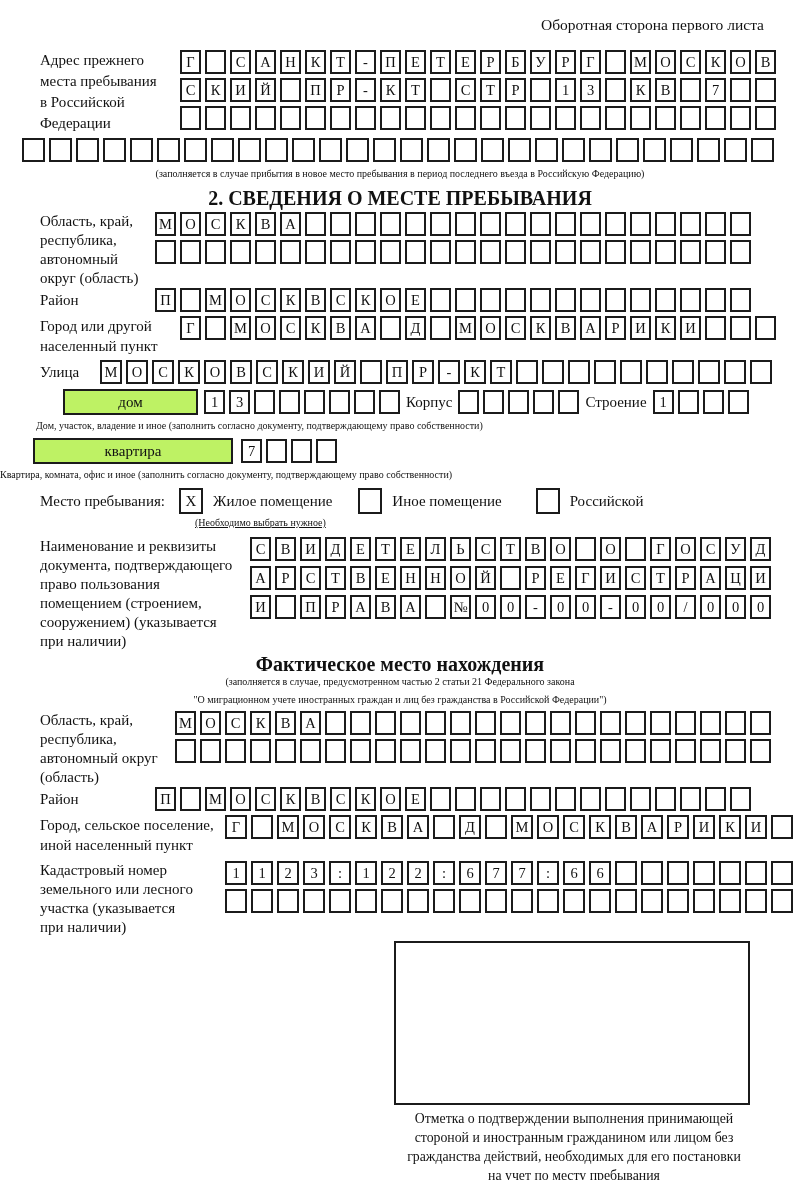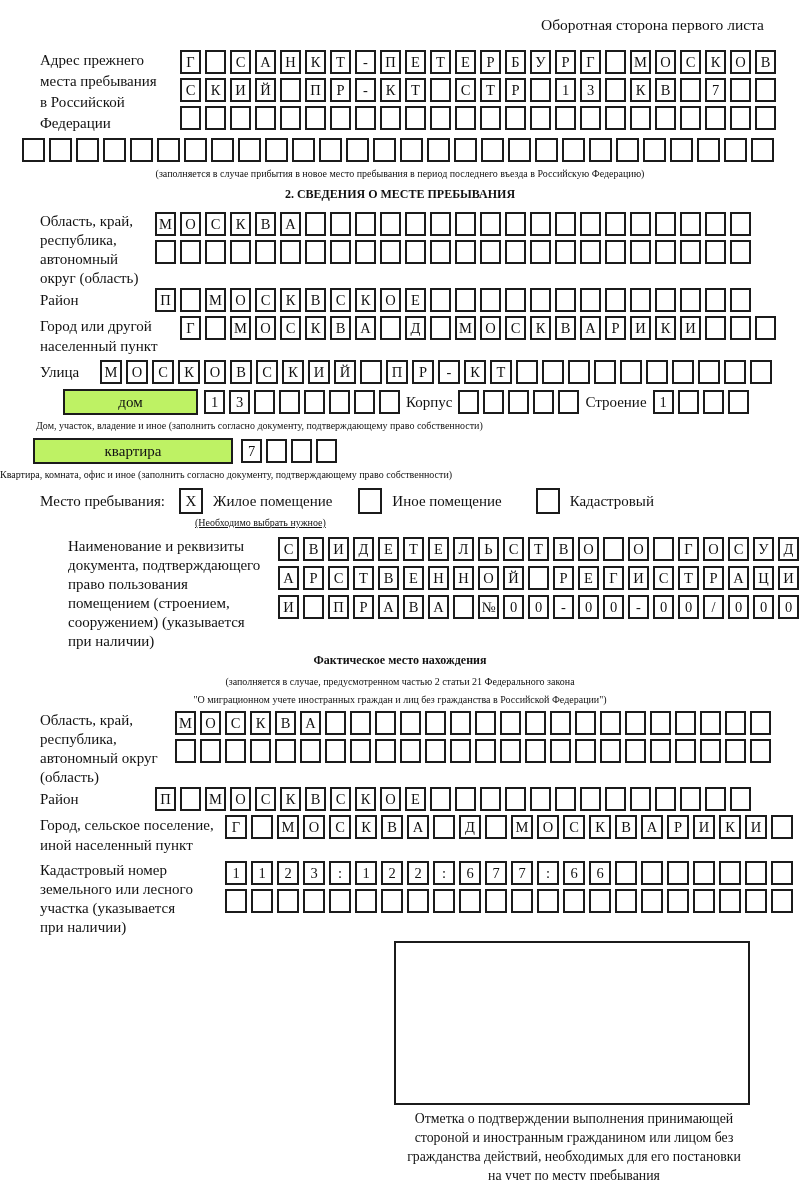--- a/index.html
+++ b/index.html
@@ -39,7 +39,7 @@
   .note{font-size:10px;}
   .note-center{text-align:center;}
   .sec-title{
-    text-align:center;font-weight:bold;font-size:12px;
+    text-align:center;font-weight:bold;font-size:20px;
     margin-top:5px;height:21px;
   }
   .widebox{

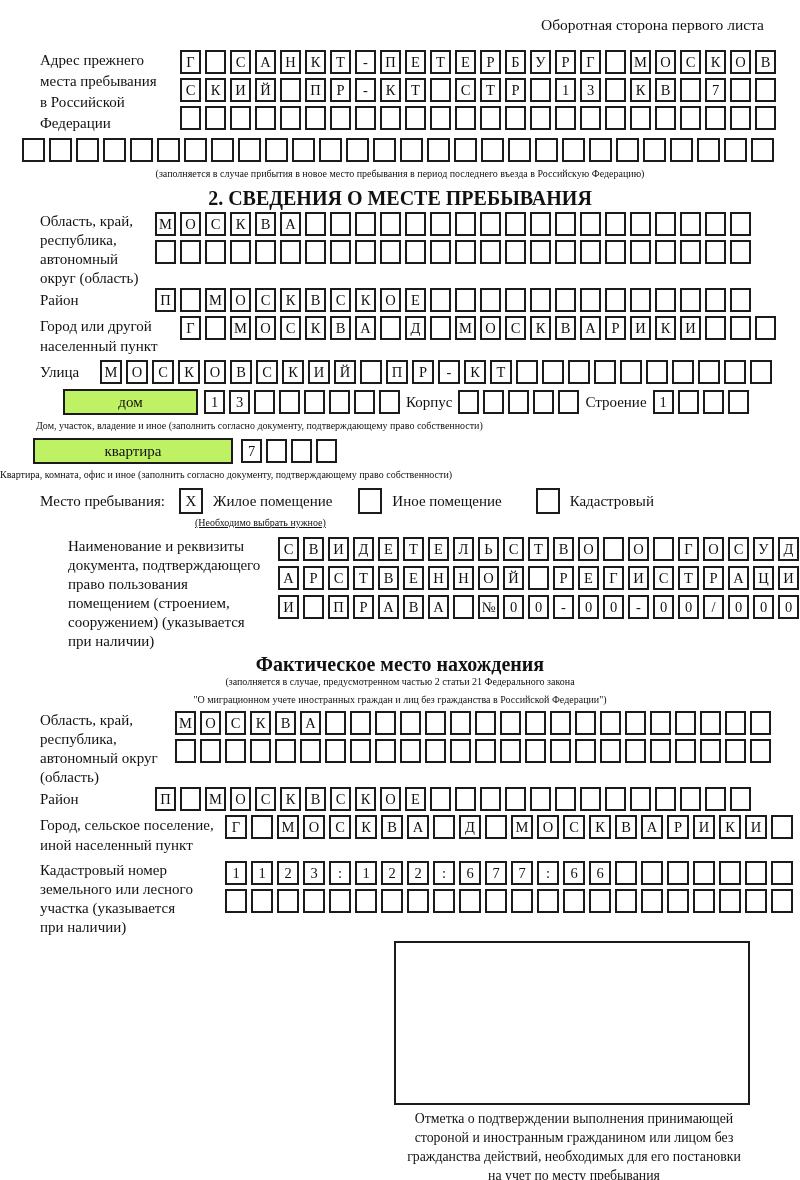--- a/index.html
+++ b/index.html
@@ -445,7 +445,7 @@
     <span class="chk opt-gap1"></span>
     <span class="stay-opt-label">Иное помещение</span>
     <span class="chk opt-gap2"></span>
-    <span class="stay-opt-label">Кадастровый</span>
+    <span class="stay-opt-label">Российской</span>
   </div>
   <div class="note b-staynote">(Необходимо выбрать нужное)</div>
 

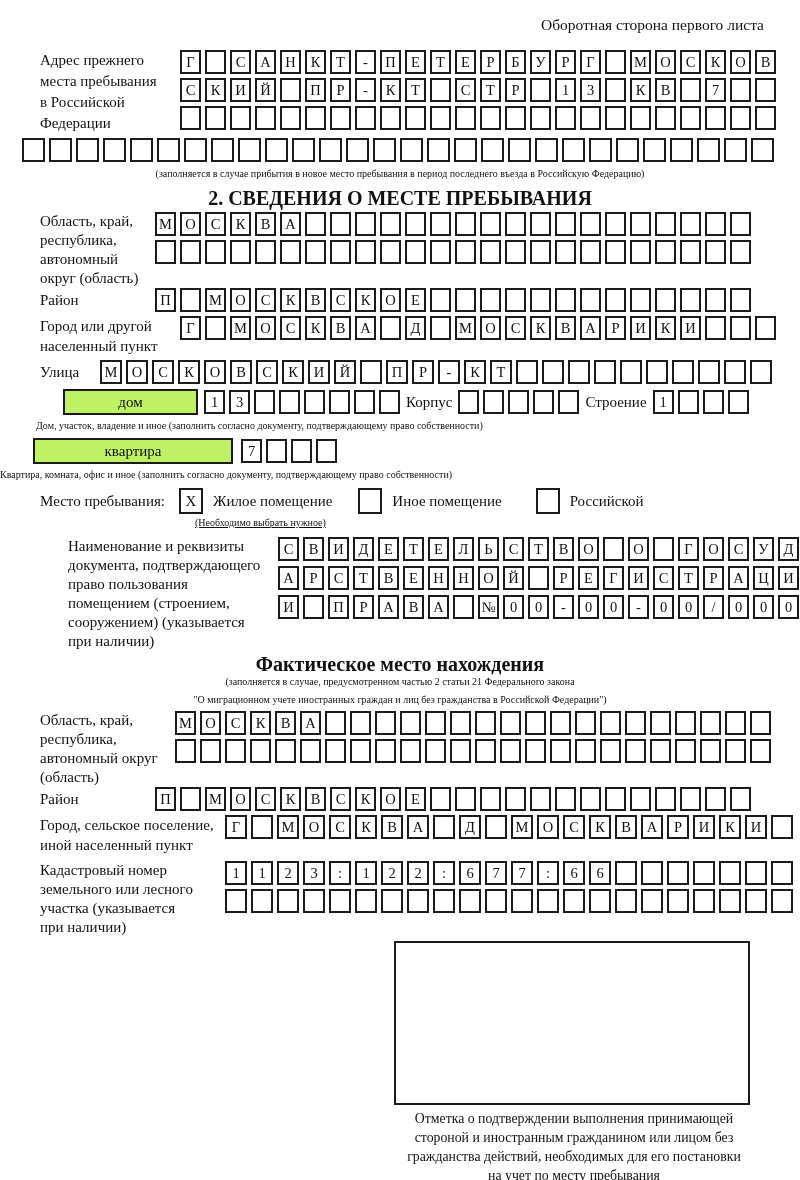--- a/index.html
+++ b/index.html
@@ -93,7 +93,7 @@
   .opt-gap1{margin-left:26px;}
   .opt-gap2{margin-left:34px;}
   .b-staynote{margin-left:195px;margin-top:1px;height:16px;line-height:16px;text-decoration:underline;}
-  .b-doc{margin-top:6px;min-height:114px;padding-left:28px;}
+  .b-doc{margin-top:6px;min-height:114px;}
   .b-doc .lblcol{margin-left:40px;width:210px;line-height:19px;}
   .b-doc .boxes + .boxes{margin-top:5px;}
   .b-facttitle{margin-top:2px;height:20px;}

